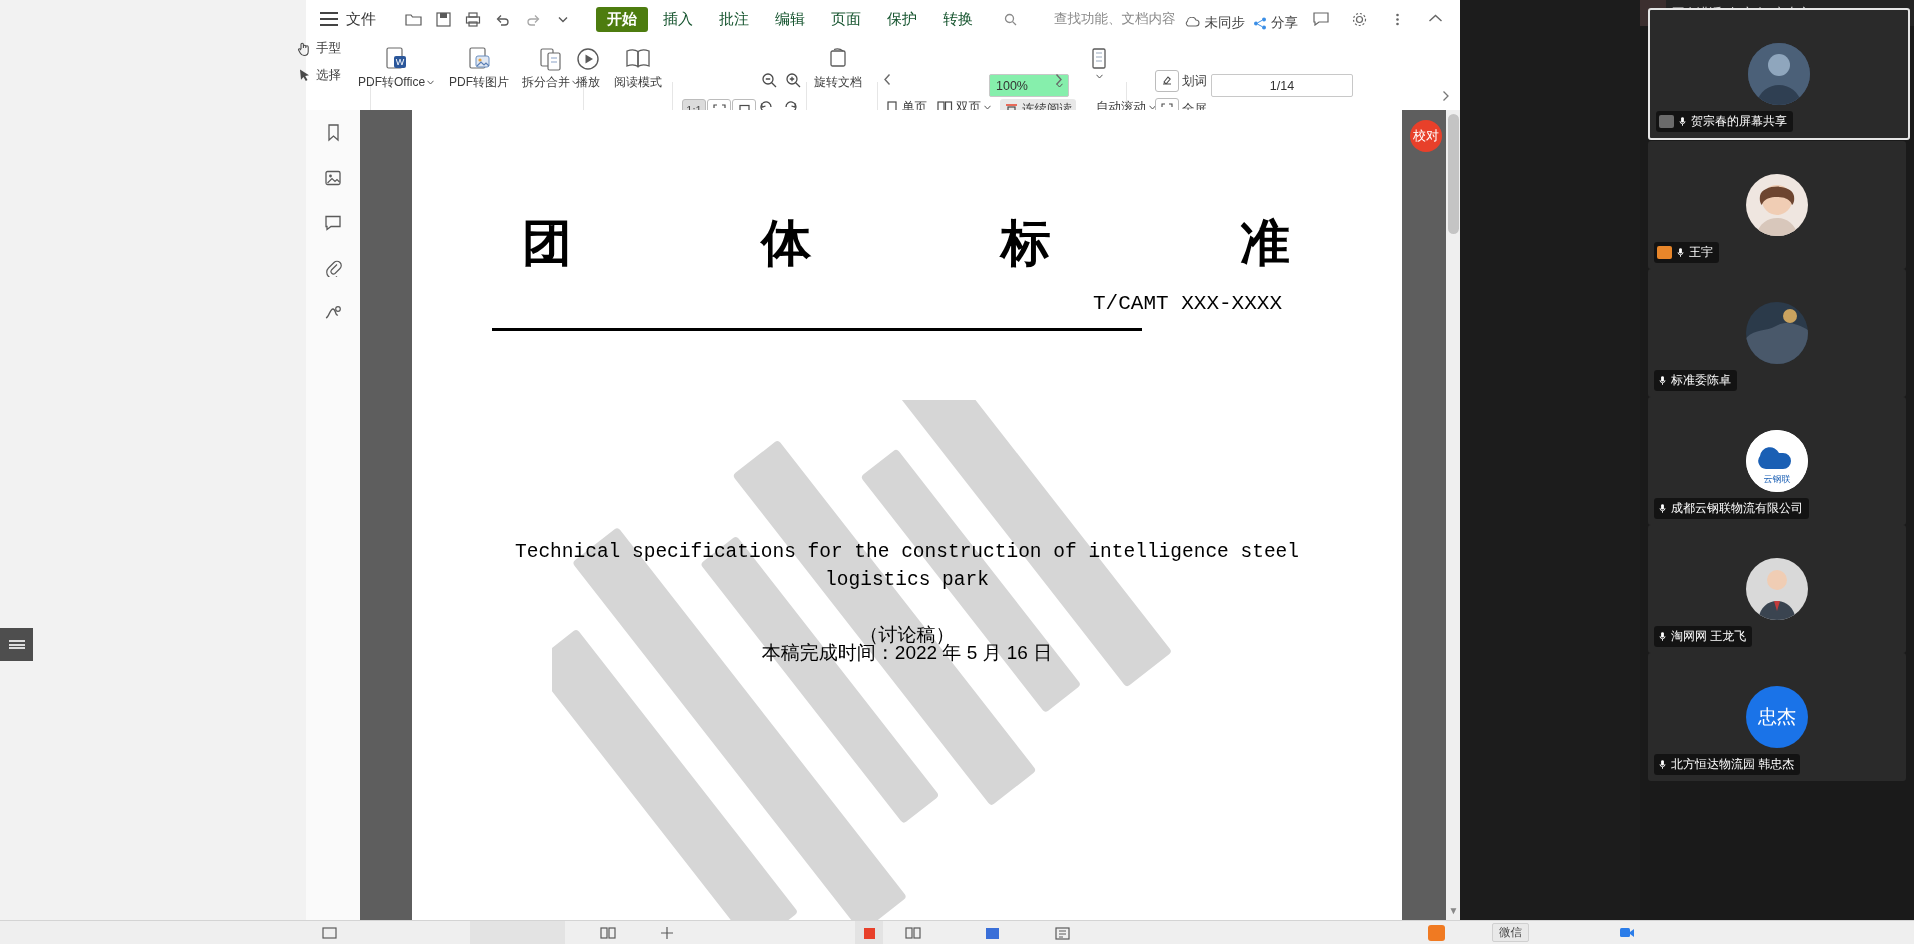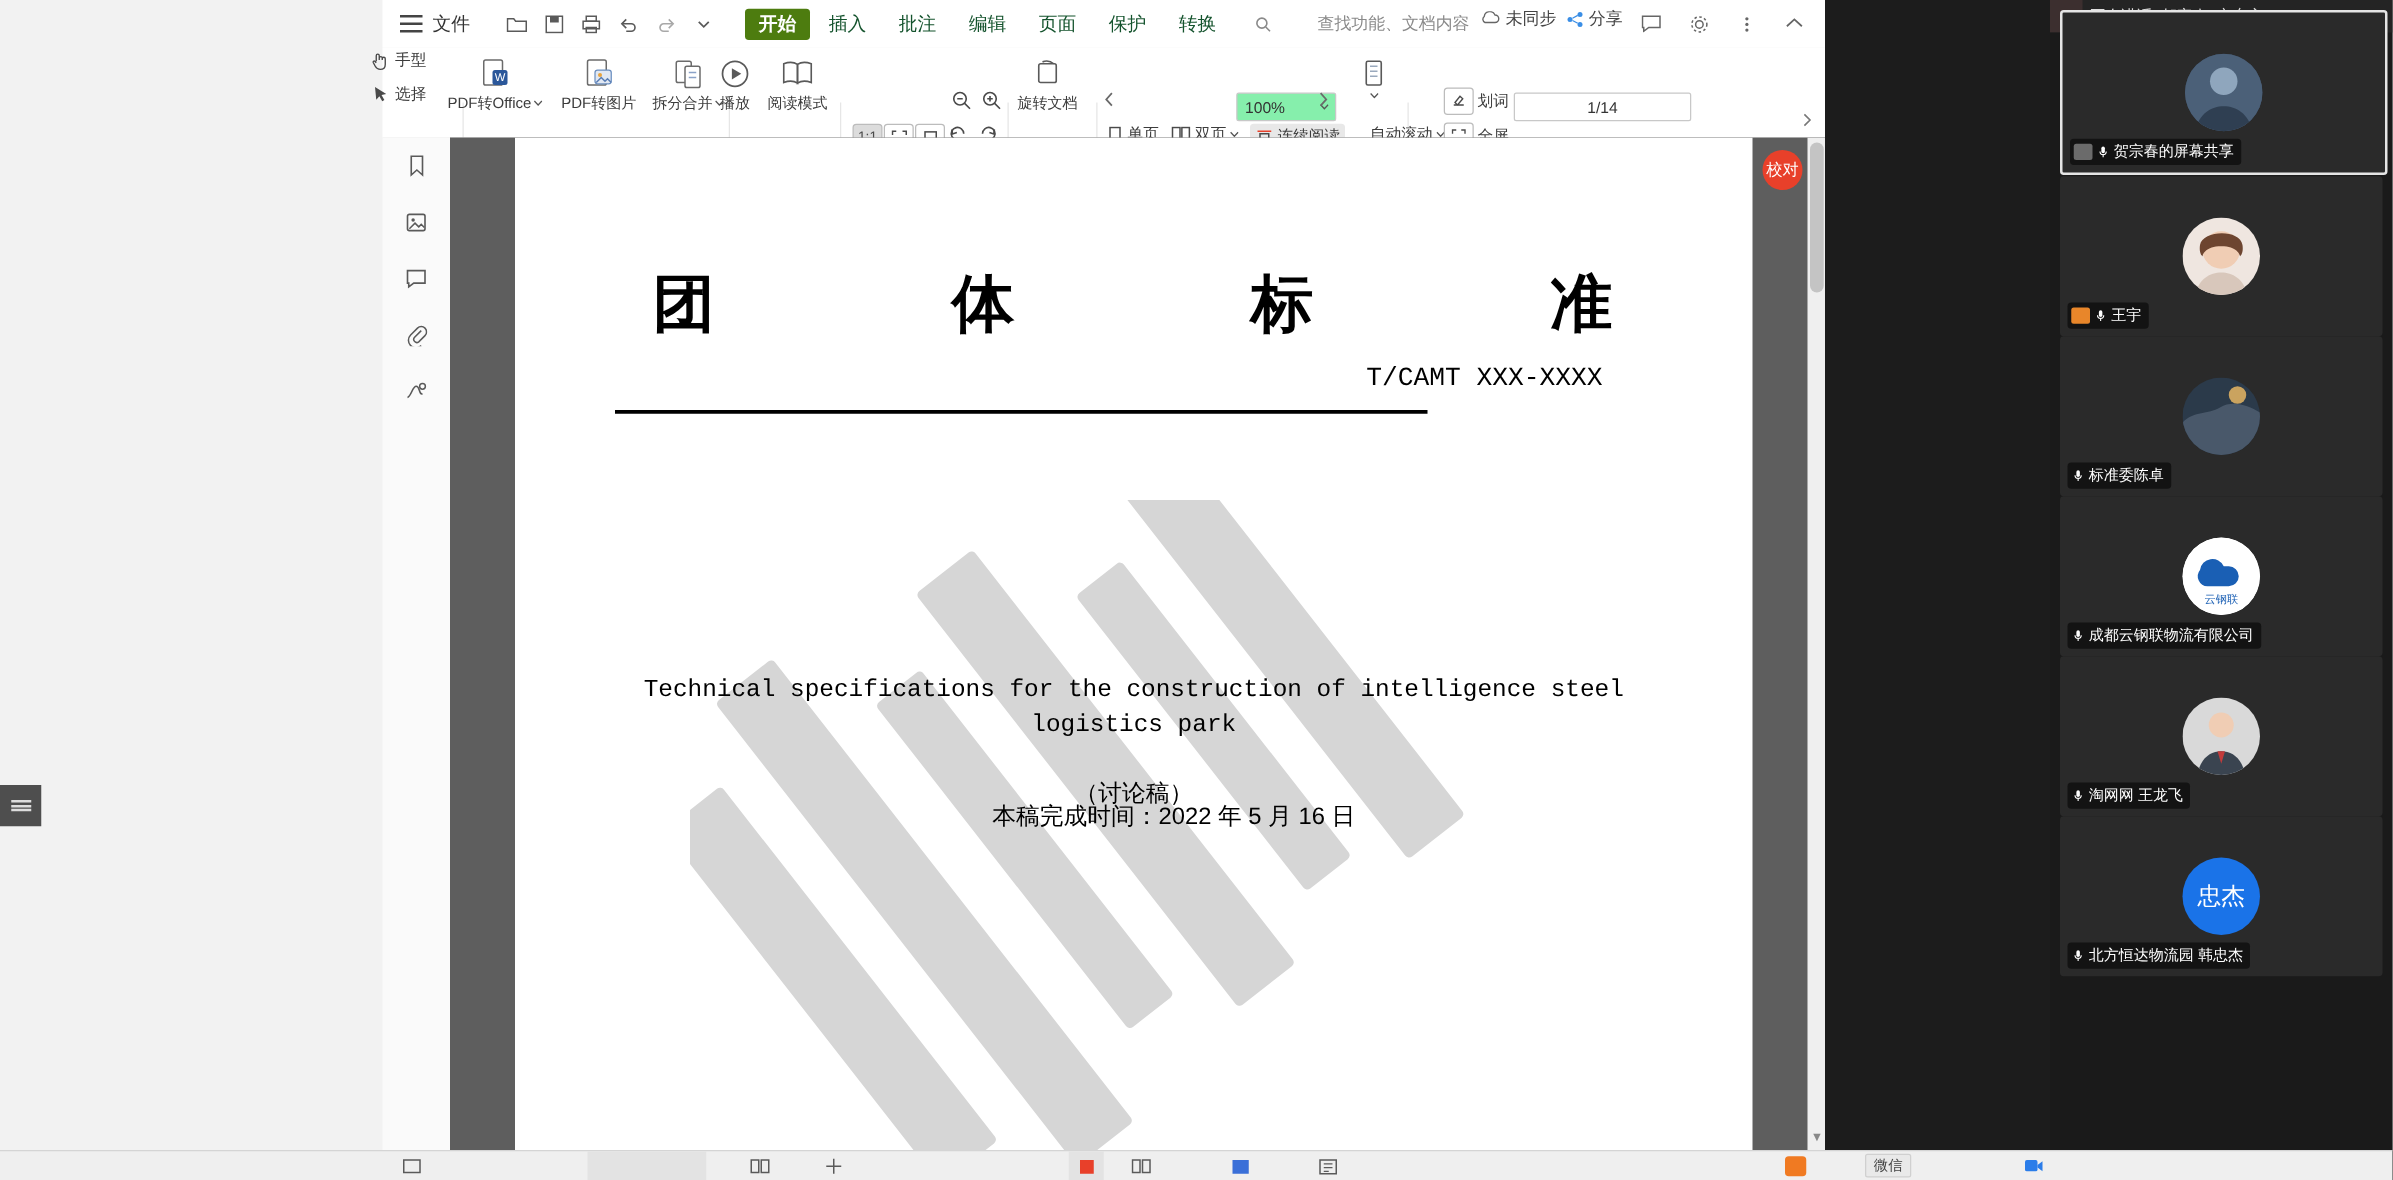--- a/index.html
+++ b/index.html
@@ -26,7 +26,7 @@
   .tab{font-size:15px;color:#14532d;padding:3px 11px;margin:0 2px;border-radius:3px;}
   .tab.active{background:#4d7c0f;color:#fff;font-weight:bold;}
   .search-box{display:flex;align-items:center;margin-left:18px;color:#8a8a8a;font-size:13.5px;gap:32px;}
-  .right-tools{margin-left:auto;display:flex;align-items:flex-start;gap:8px;padding-right:10px;font-size:13.5px;color:#444;}
+  .right-tools{margin-left:auto;display:flex;align-items:flex-end;gap:8px;padding-right:10px;font-size:13.5px;color:#444;}
   .pill{display:flex;align-items:center;gap:4px;}
 
   

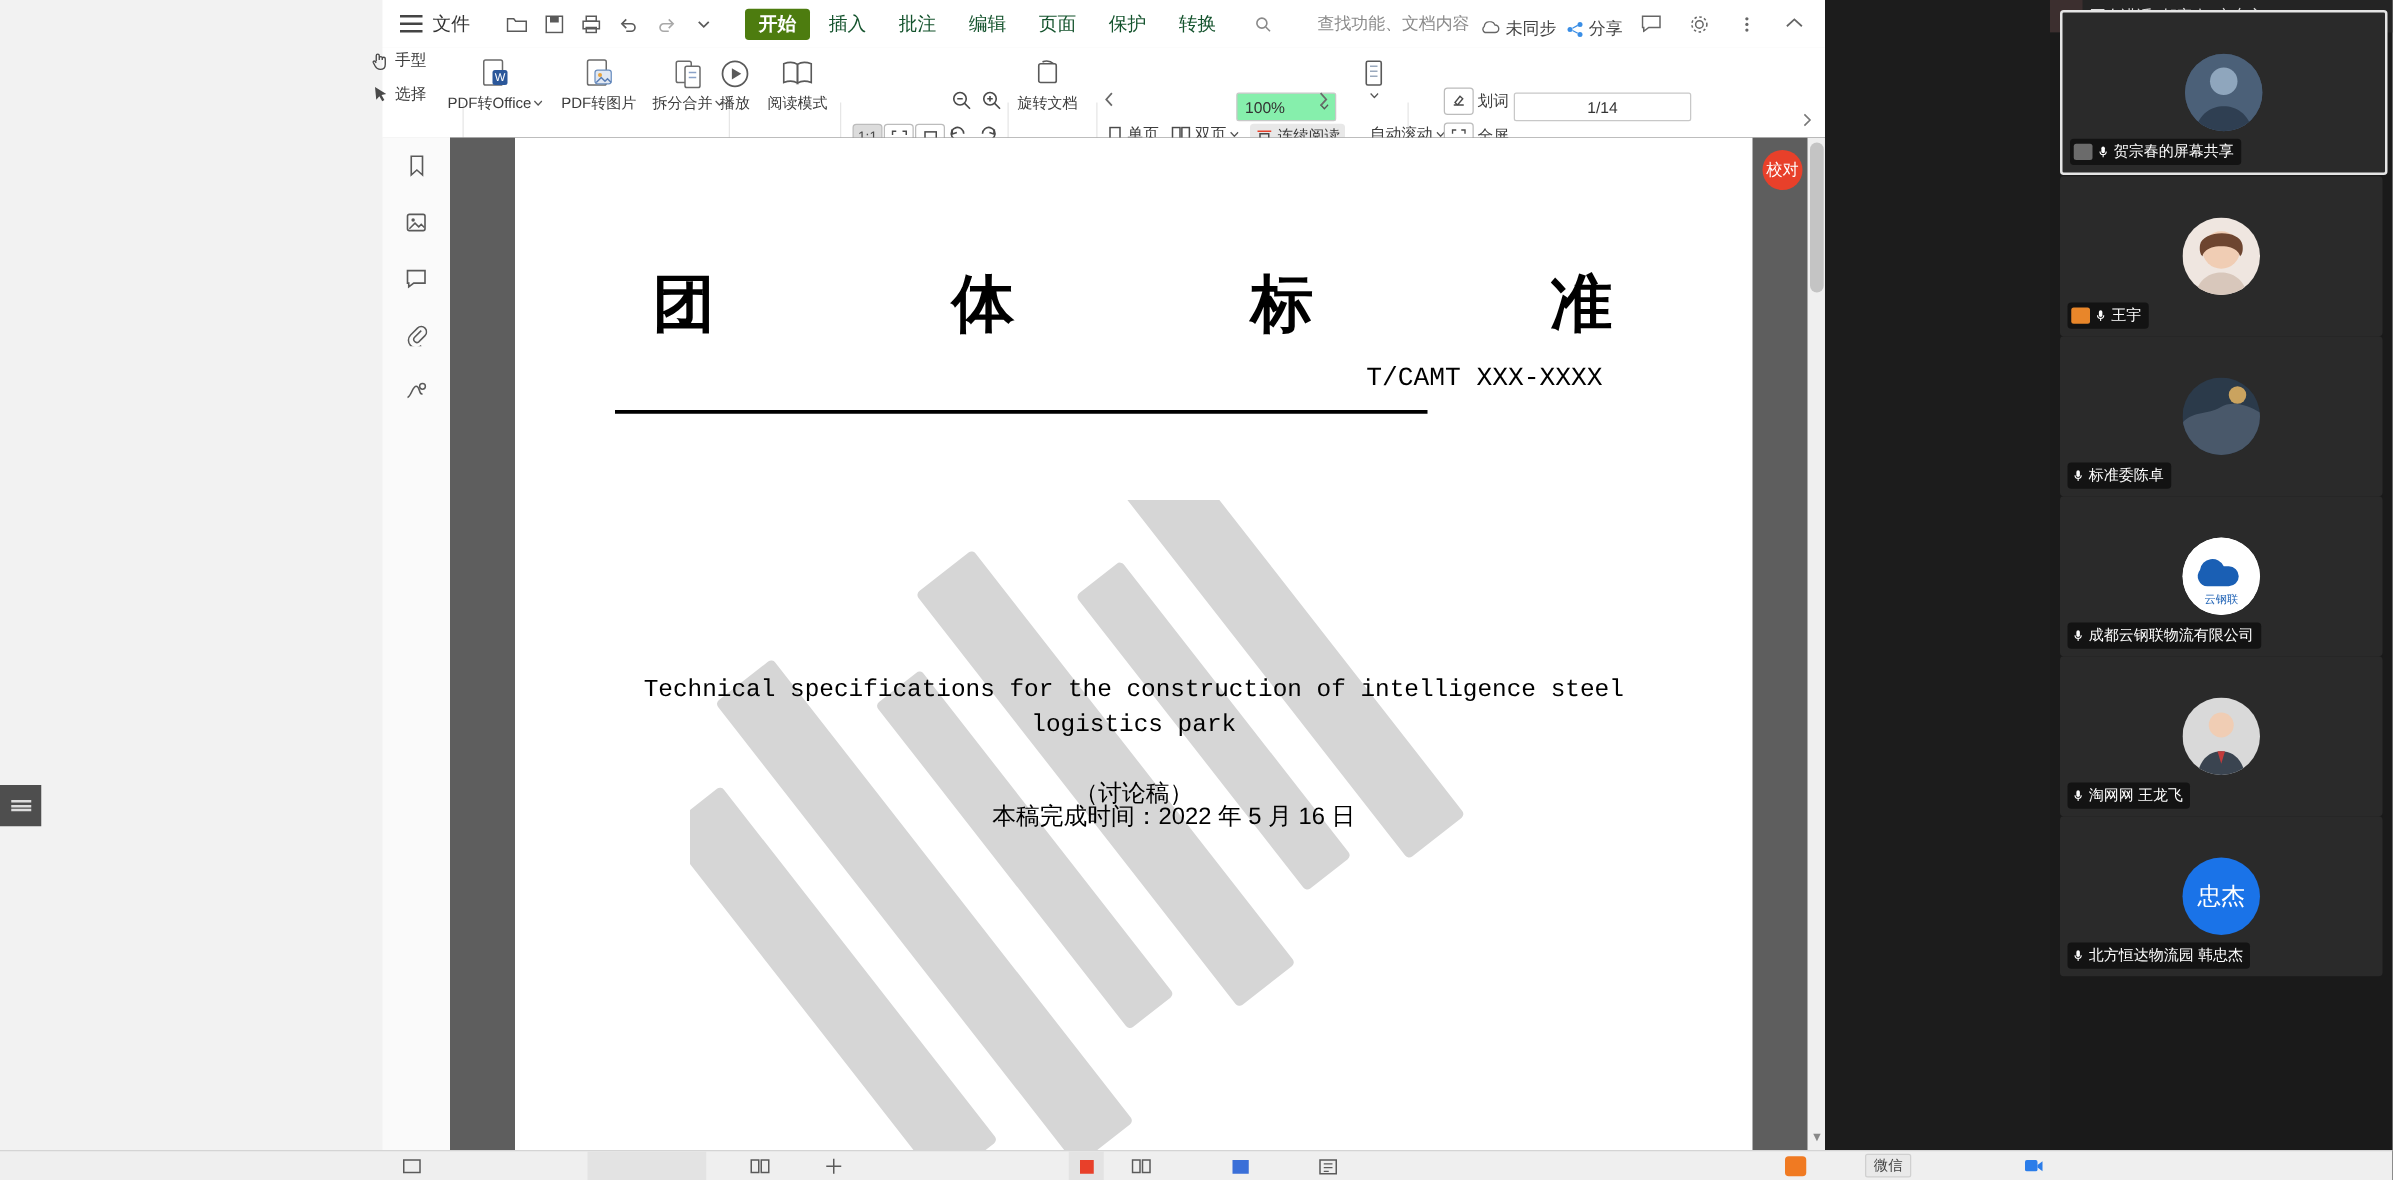--- a/index.html
+++ b/index.html
@@ -52,7 +52,7 @@
   .doc-main-title{position:absolute;top:380px;left:0;width:990px;text-align:center;font-size:33px;font-weight:bold;color:#000;}
   .doc-en{position:absolute;top:428px;left:60px;width:870px;text-align:center;font-family:"Liberation Mono","DejaVu Sans Mono",monospace;font-size:19.5px;color:#000;line-height:28px;}
   .doc-sub{position:absolute;top:512px;left:0;width:990px;text-align:center;font-size:19px;color:#000;}
-  .doc-date{position:absolute;top:530px;left:0;width:990px;text-align:center;font-size:19px;color:#000;padding-left:32px;}
+  .doc-date{position:absolute;top:530px;left:0;width:990px;text-align:center;font-size:19px;color:#000;}
   .red-badge{position:absolute;right:18px;top:10px;width:32px;height:32px;border-radius:50%;background:#e8402a;color:#fff;display:flex;align-items:center;justify-content:center;font-size:13px;}
   .scrollbar{position:absolute;right:0;top:0;width:14px;height:810px;background:#efefef;}
   .scrollthumb{position:absolute;right:1px;top:4px;width:11px;height:120px;background:#c4c4c4;border-radius:6px;}

